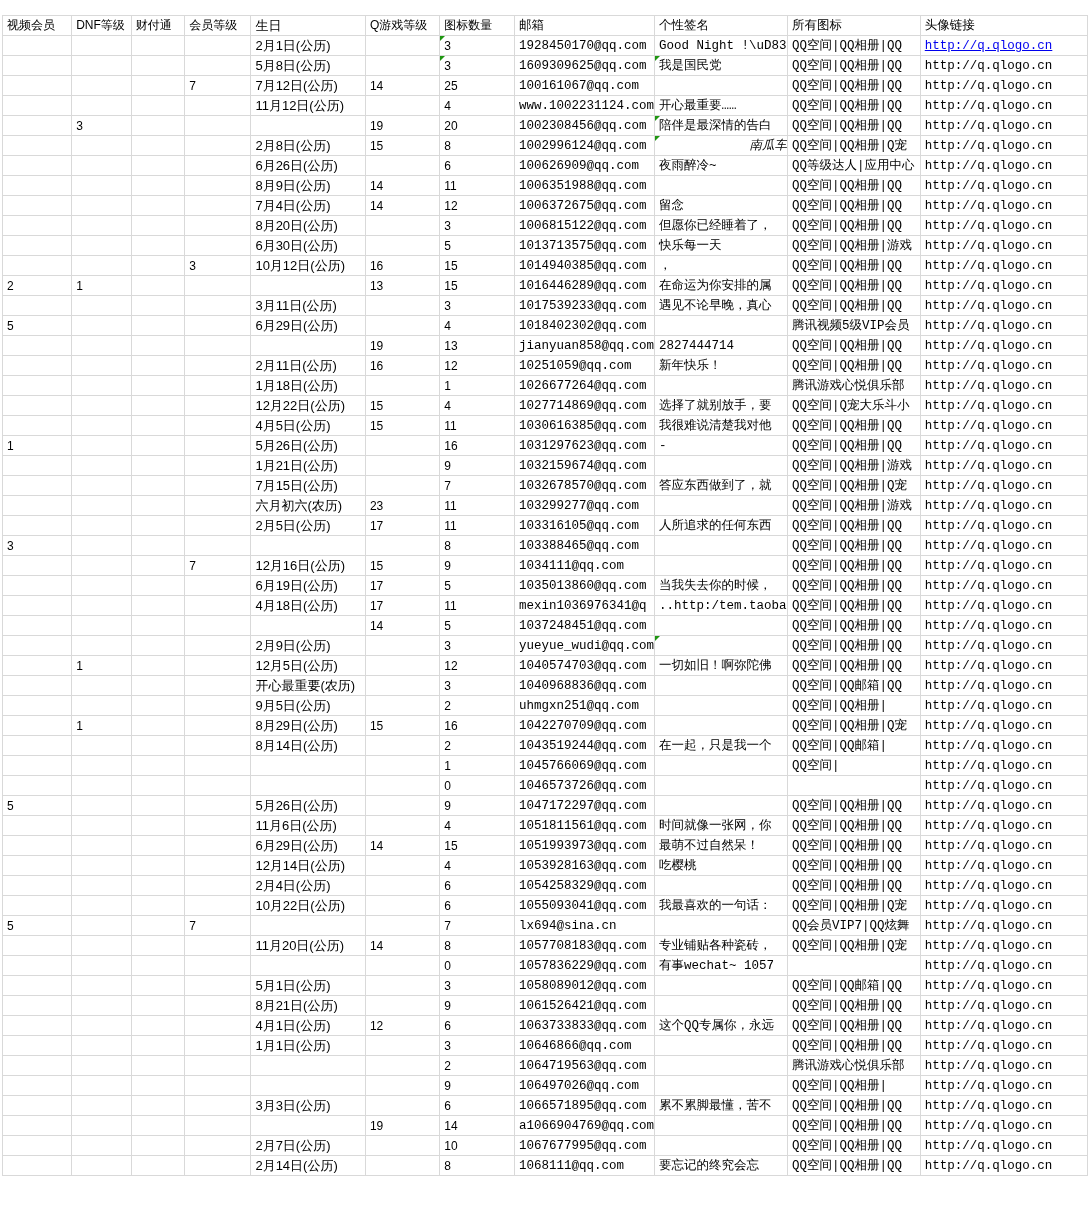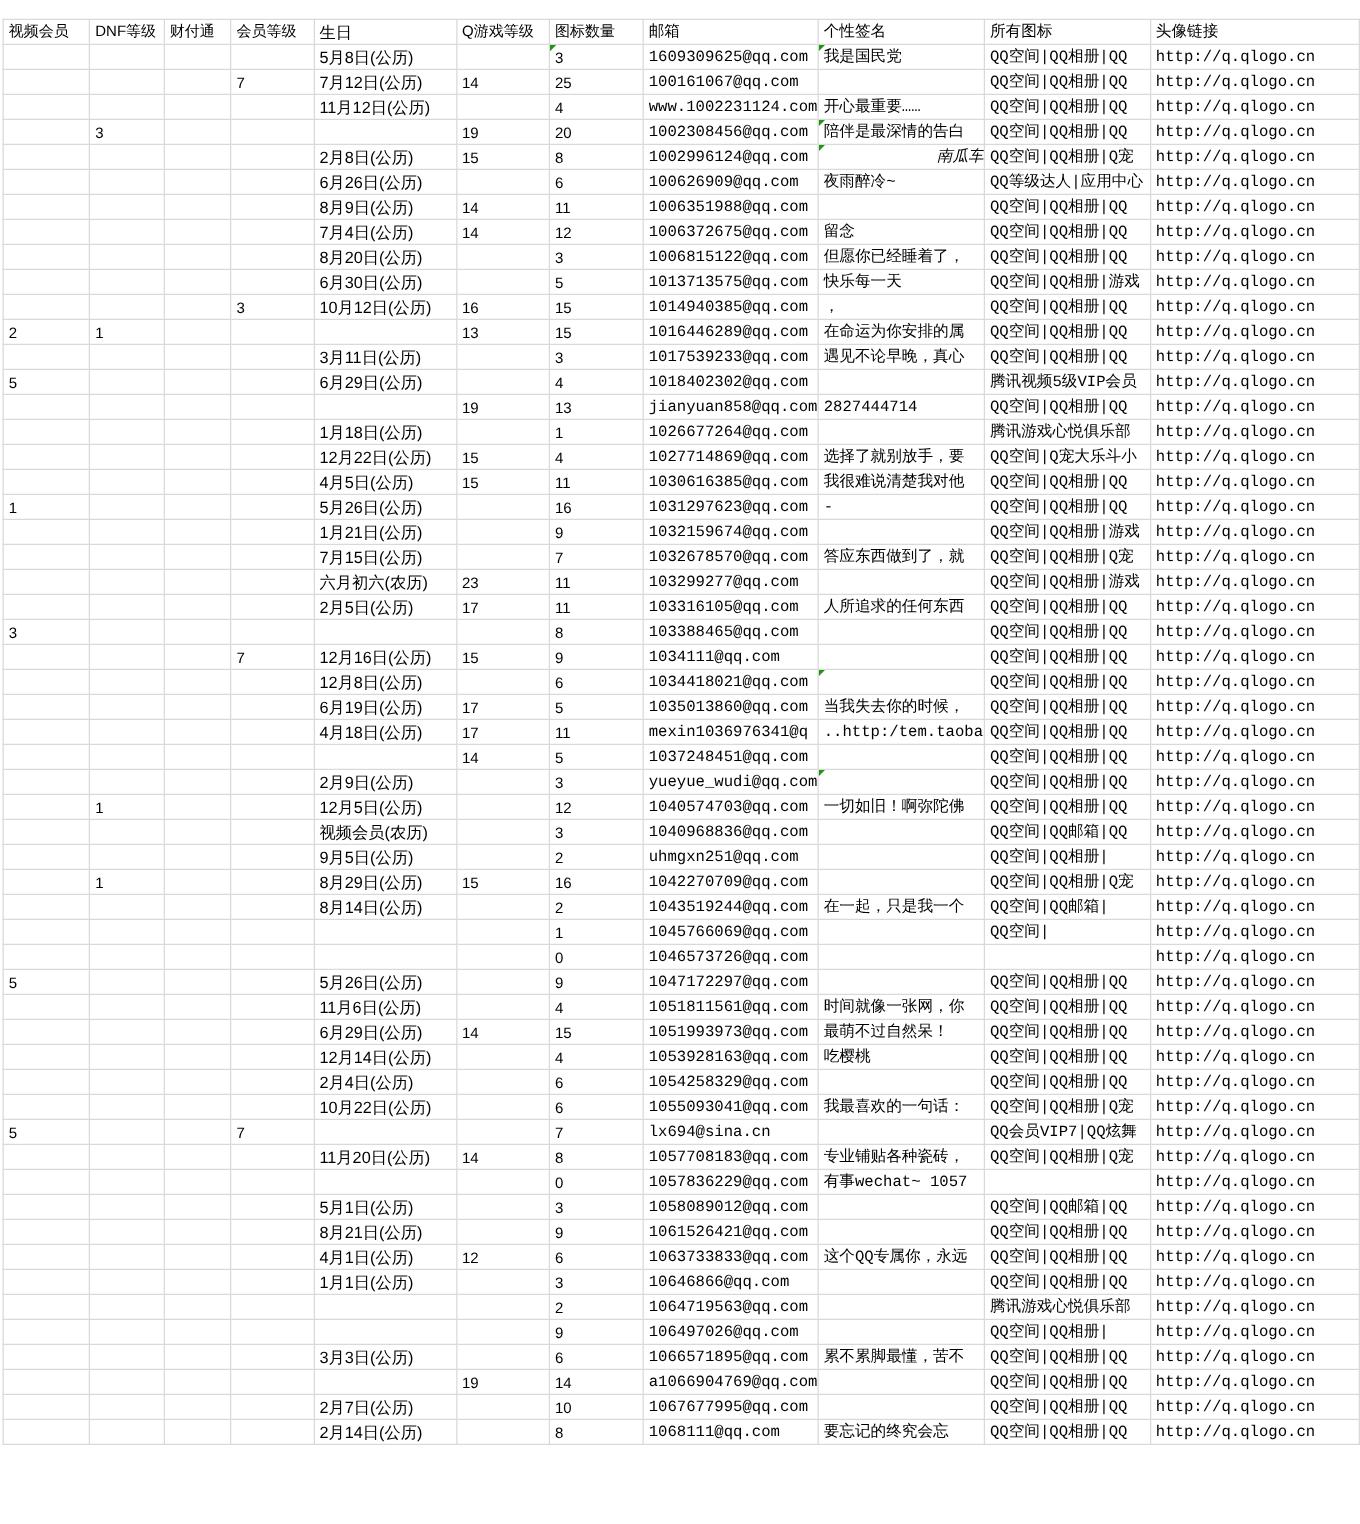--- a/index.html
+++ b/index.html
@@ -59,6 +59,19 @@
             <td class="c1"></td>
             <td class="c2"></td>
             <td class="c3"></td>
+            <td class="c4">2月1日(公历)</td>
+            <td class="c5"></td>
+            <td class="c6">3<i class="tri"></i></td>
+            <td class="c7">1928450170@qq.com</td>
+            <td class="c8">Good Night !\uD83</td>
+            <td class="c9">QQ空间|QQ相册|QQ</td>
+            <td class="c10 link">http://q.qlogo.cn</td>
+          </tr>
+          <tr>
+            <td class="c0"></td>
+            <td class="c1"></td>
+            <td class="c2"></td>
+            <td class="c3"></td>
             <td class="c4">5月8日(公历)</td>
             <td class="c5"></td>
             <td class="c6">3<i class="tri"></i></td>

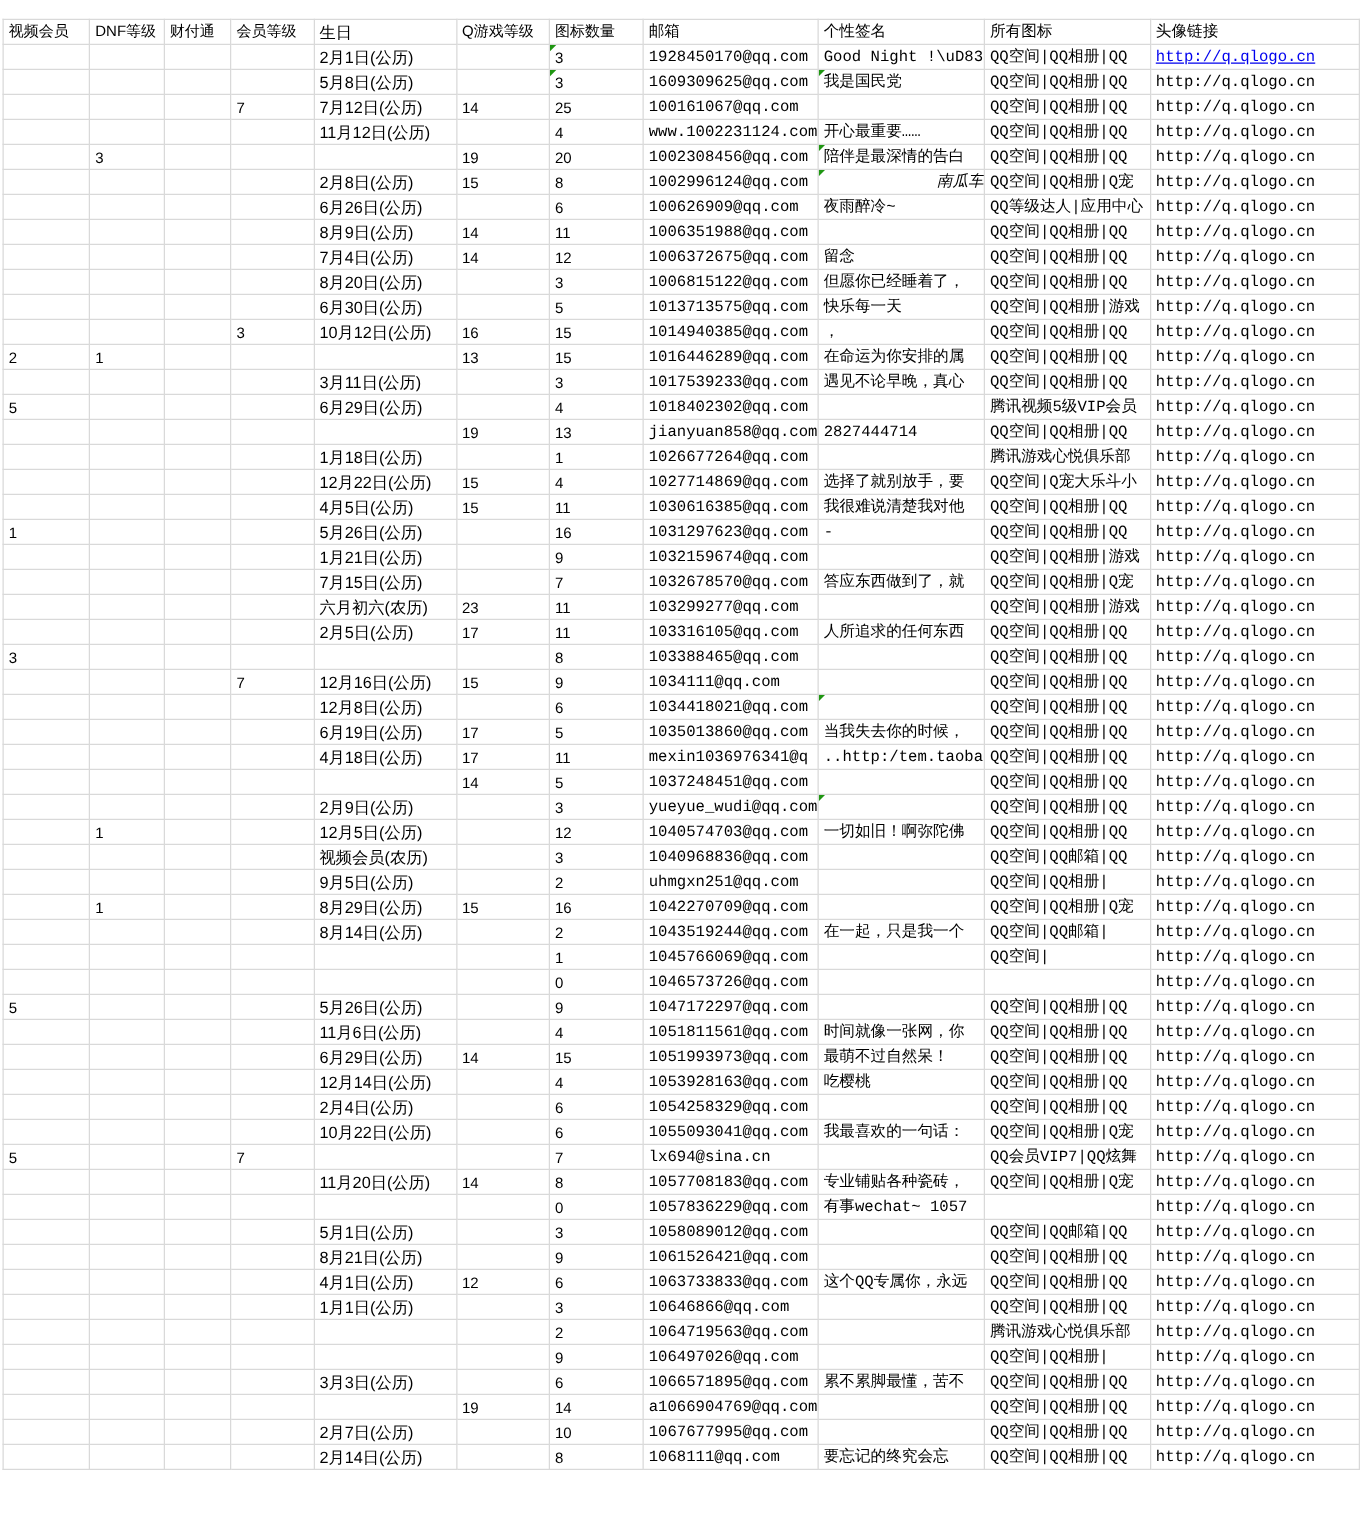--- a/index.html
+++ b/index.html
@@ -267,6 +267,19 @@
             <td class="c1"></td>
             <td class="c2"></td>
             <td class="c3"></td>
+            <td class="c4">2月11日(公历)</td>
+            <td class="c5">16</td>
+            <td class="c6">12</td>
+            <td class="c7">10251059@qq.com</td>
+            <td class="c8">新年快乐！</td>
+            <td class="c9">QQ空间|QQ相册|QQ</td>
+            <td class="c10">http://q.qlogo.cn</td>
+          </tr>
+          <tr>
+            <td class="c0"></td>
+            <td class="c1"></td>
+            <td class="c2"></td>
+            <td class="c3"></td>
             <td class="c4">1月18日(公历)</td>
             <td class="c5"></td>
             <td class="c6">1</td>

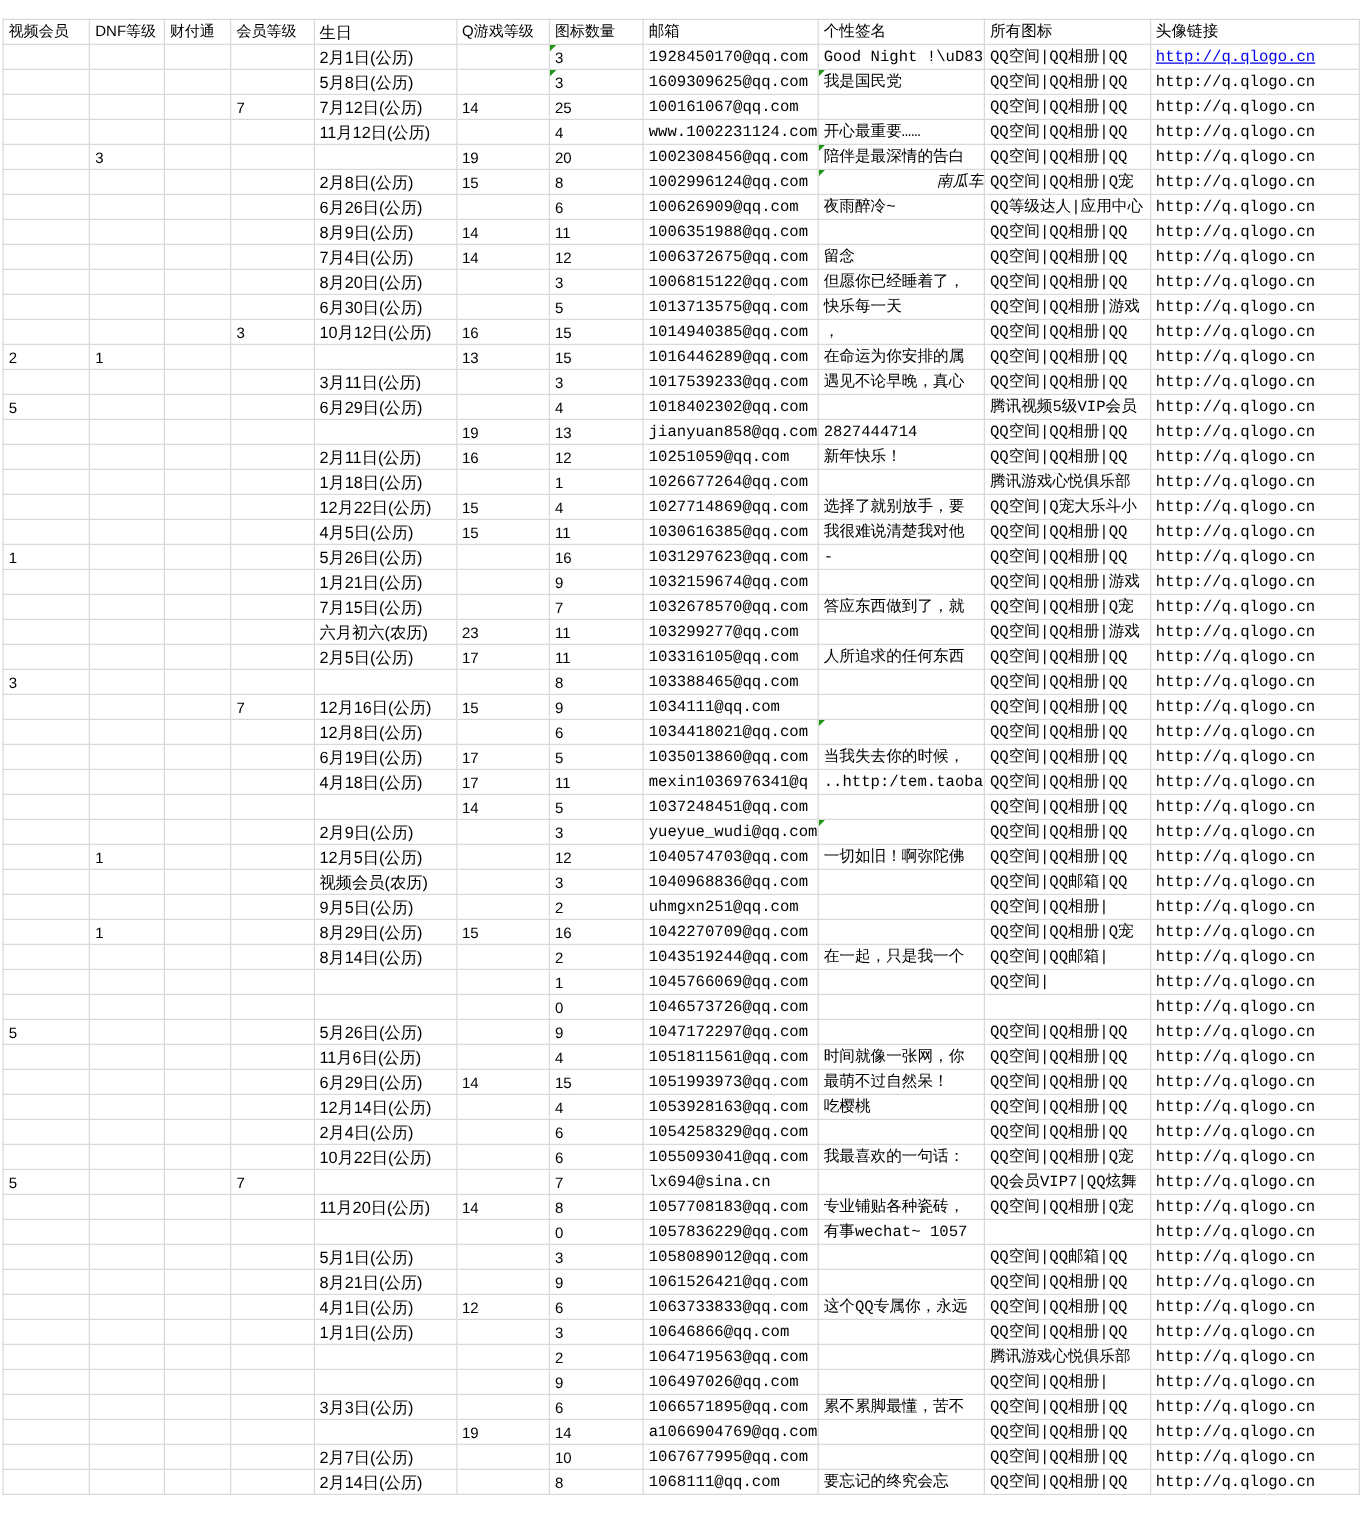--- a/index.html
+++ b/index.html
@@ -410,21 +410,6 @@
             <td class="c1"></td>
             <td class="c2"></td>
             <td class="c3"></td>
-            <td class="c4">12月8日(公历)</td>
-            <td class="c5"></td>
-            <td class="c6">6</td>
-            <td class="c7">1034418021@qq.com</td>
-            <td class="c8">
-              <i class="tri"></i>
-            </td>
-            <td class="c9">QQ空间|QQ相册|QQ</td>
-            <td class="c10">http://q.qlogo.cn</td>
-          </tr>
-          <tr>
-            <td class="c0"></td>
-            <td class="c1"></td>
-            <td class="c2"></td>
-            <td class="c3"></td>
             <td class="c4">6月19日(公历)</td>
             <td class="c5">17</td>
             <td class="c6">5</td>

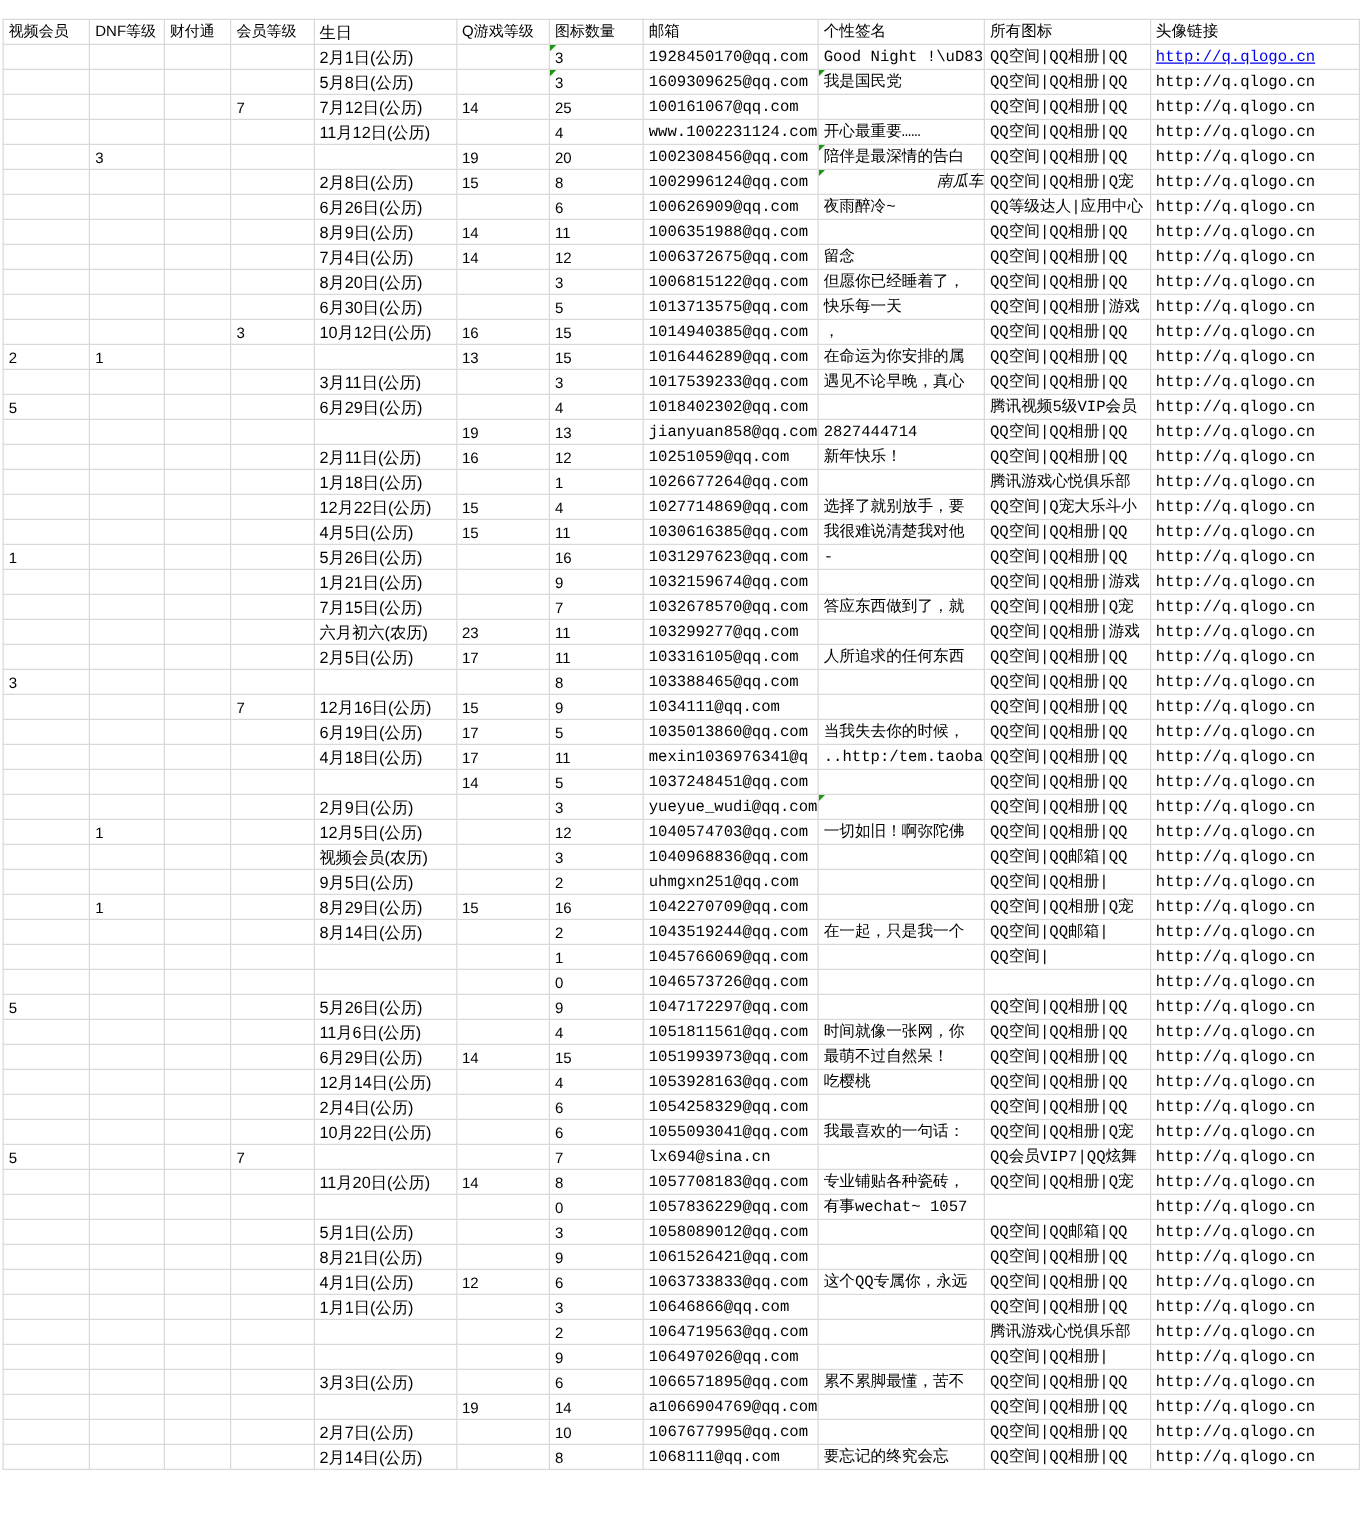--- a/index.html
+++ b/index.html
@@ -477,7 +477,7 @@
             <td class="c1"></td>
             <td class="c2"></td>
             <td class="c3"></td>
-            <td class="c4">视频会员(农历)</td>
+            <td class="c4">开心最重要(农历)</td>
             <td class="c5"></td>
             <td class="c6">3</td>
             <td class="c7 spill">1040968836@qq.com</td>

